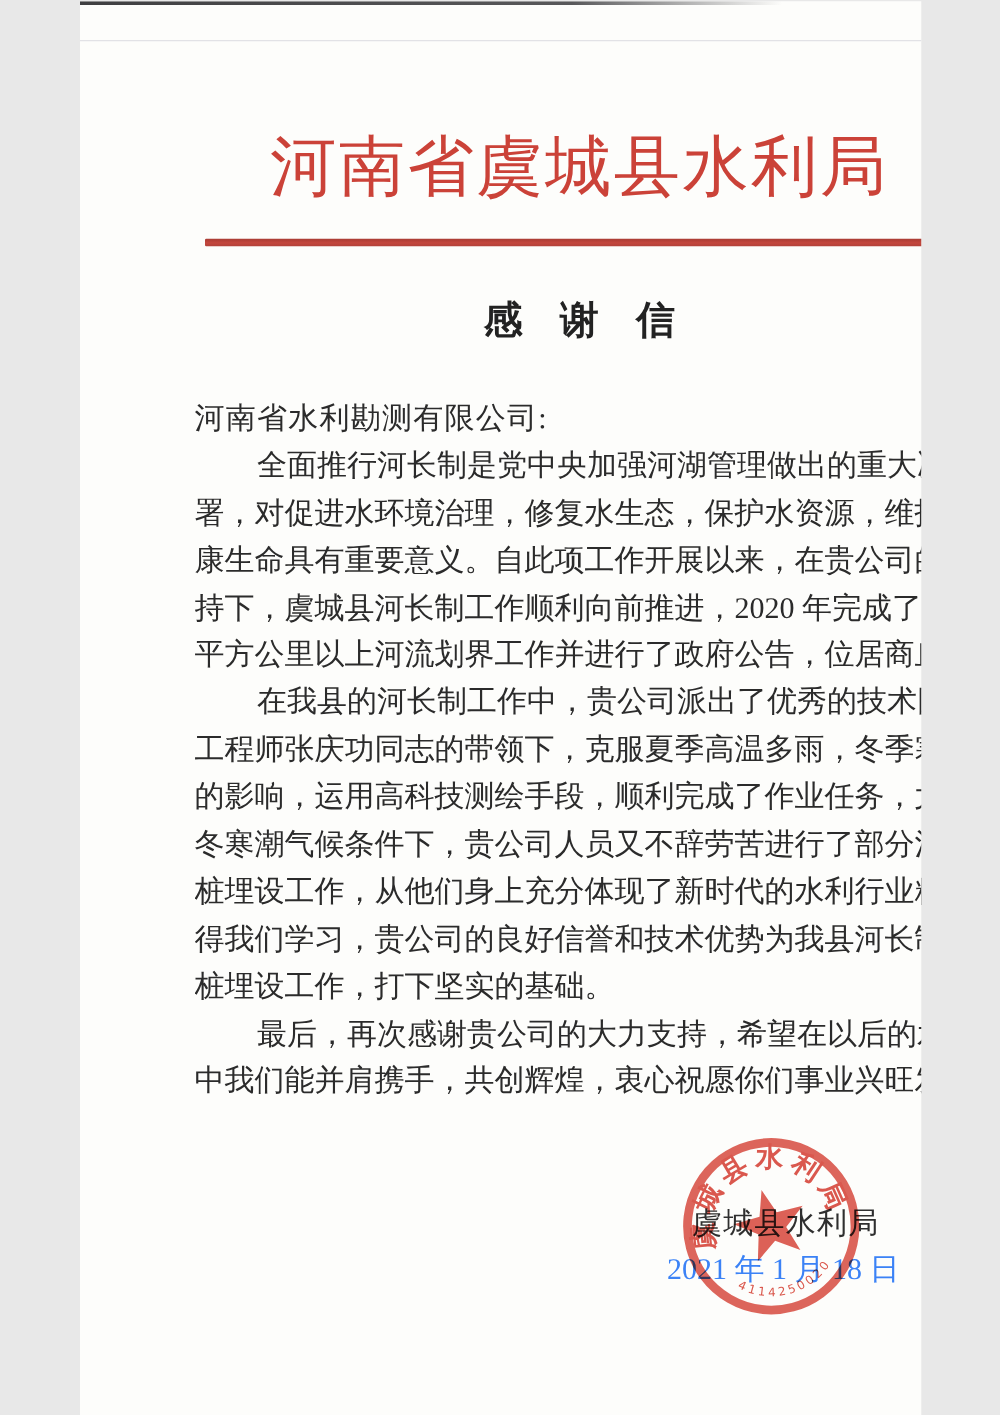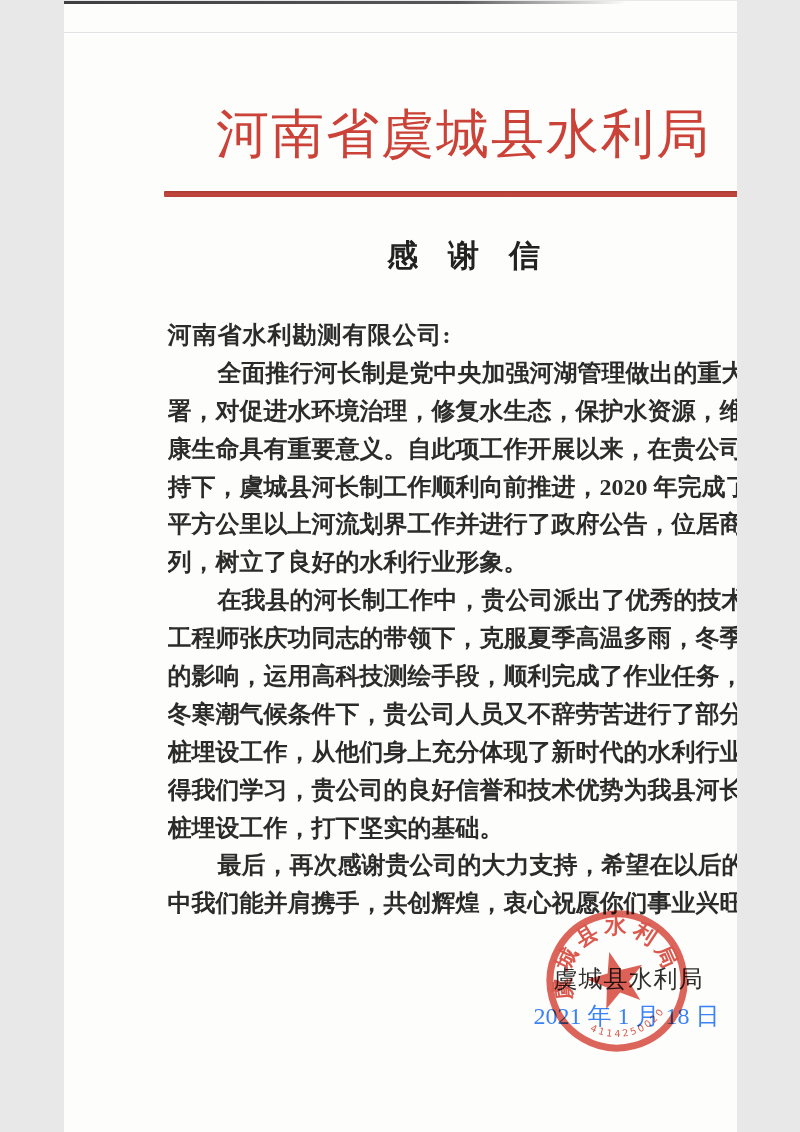--- a/index.html
+++ b/index.html
@@ -64,9 +64,8 @@
   
   .letter-body {
     position: absolute;
-    left: 104px; top: 316px;
+    left: 92px; top: 316px;
     width: 606px;
-    font-weight: bold;
   }
   .line {
     height: 37.9px;

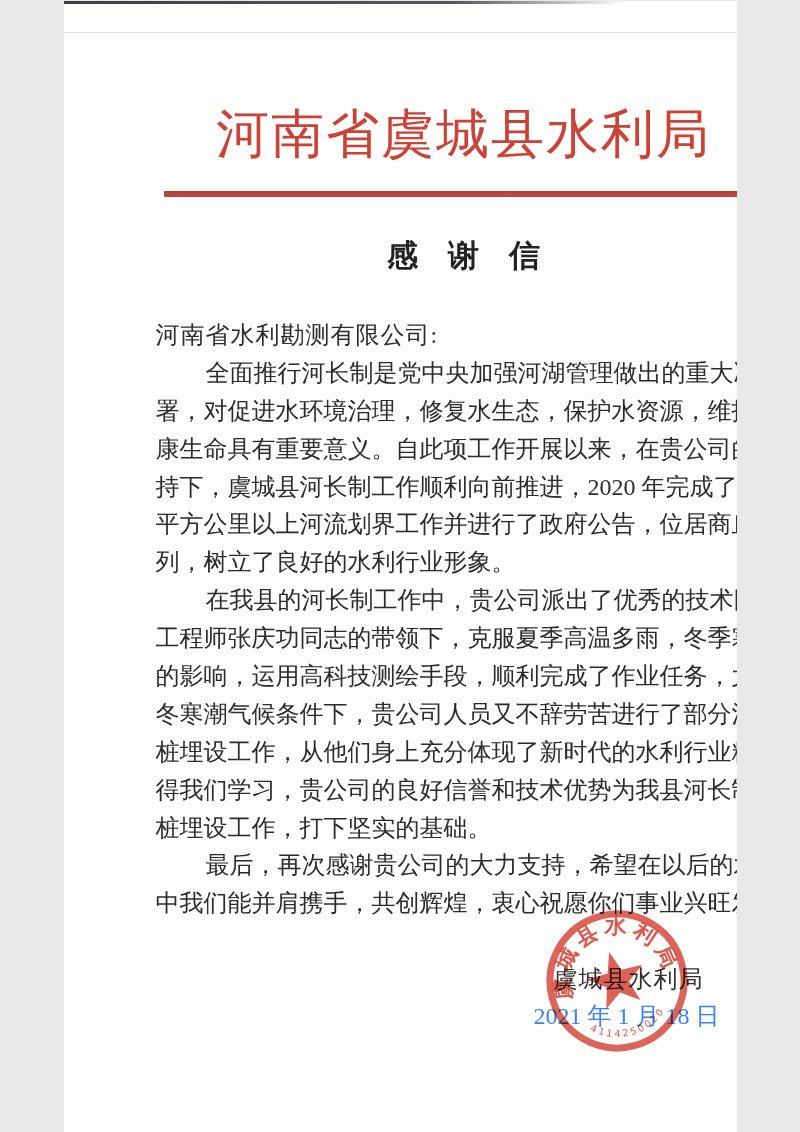--- a/index.html
+++ b/index.html
@@ -133,7 +133,6 @@
     <div class="line">康生命具有重要意义。自此项工作开展以来，在贵公司的帮助支</div>
     <div class="line">持下，虞城县河长制工作顺利向前推进，2020 年完成了全县 30</div>
     <div class="line">平方公里以上河流划界工作并进行了政府公告，位居商丘市前</div>
-    <div class="line end">列，树立了良好的水利行业形象。</div>
 
     <div class="line indent">在我县的河长制工作中，贵公司派出了优秀的技术团队，在</div>
     <div class="line">工程师张庆功同志的带领下，克服夏季高温多雨，冬季寒潮天气</div>

